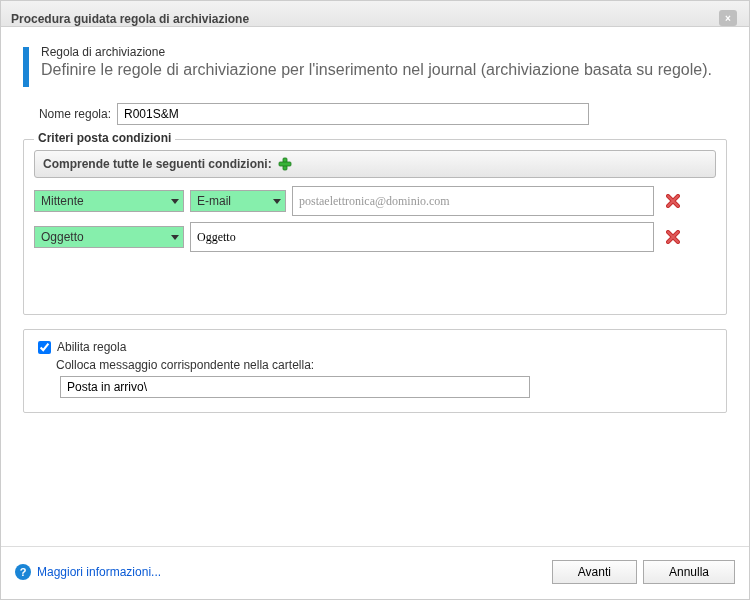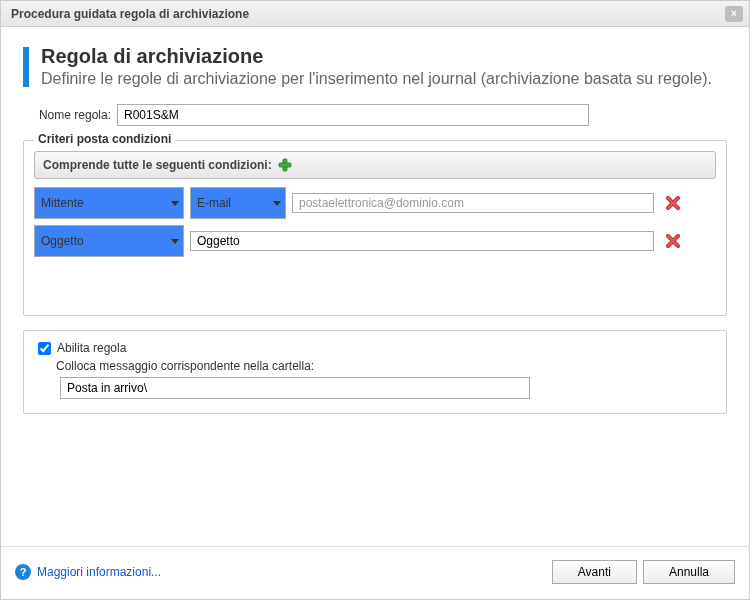--- a/index.html
+++ b/index.html
@@ -6,7 +6,7 @@
   html, body { margin: 0; padding: 0; font-family: "Segoe UI", Tahoma, Arial, sans-serif; font-size: 12px; color: #333; }
   body { background: #f8f8f8; }
   .window { width: 750px; height: 600px; background: #fff; border: 1px solid #ccc; display: flex; flex-direction: column; position: relative; }
-  .titlebar { height: 26px; background: linear-gradient(to bottom, #f2f2f2, #e6e6e6); border-bottom: 1px solid #d0d0d0; display: flex; align-items: center; padding: 0 6px 0 10px; font-weight: bold; color: #444; }
+  .titlebar { height: 26px; background: linear-gradient(to bottom, #f2f2f2, #e6e6e6); border-bottom: 1px solid #d0d0d0; display: flex; align-items: flex-end; padding: 0 12px 0 10px; font-weight: bold; color: #444; }
   .titlebar .spacer { flex: 1; }
   .titlebar .close-btn { width: 18px; height: 16px; border-radius: 3px; background: #bfbfbf; display: flex; align-items: center; justify-content: center; color: #fff; font-size: 10px; cursor: pointer; }
   .content { flex: 1; padding: 18px 22px 0 22px; display: flex; flex-direction: column; }

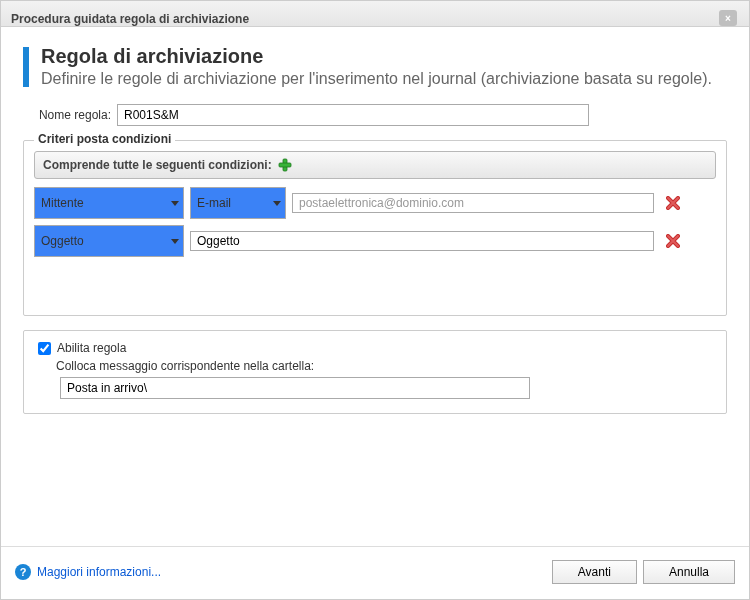--- a/index.html
+++ b/index.html
@@ -12,7 +12,7 @@
   .content { flex: 1; padding: 18px 22px 0 22px; display: flex; flex-direction: column; }
   .header { display: flex; margin-bottom: 16px; }
   .header-bar { width: 6px; height: 40px; background: #1a85d6; margin-right: 12px; margin-top: 2px; }
-  .header-text h2 { margin: 0 0 2px 0; font-size: 20px; font-weight: bold; color: #333; }
+  .header-text h2 { margin: 0 0 2px 0; font-size: 12px; font-weight: normal; color: #333; }
   .header-text .subtitle { color: #666; font-size: 16px; }
   .row-name { display: flex; align-items: center; margin-bottom: 14px; }
   .row-name label { width: 88px; text-align: right; margin-right: 6px; }

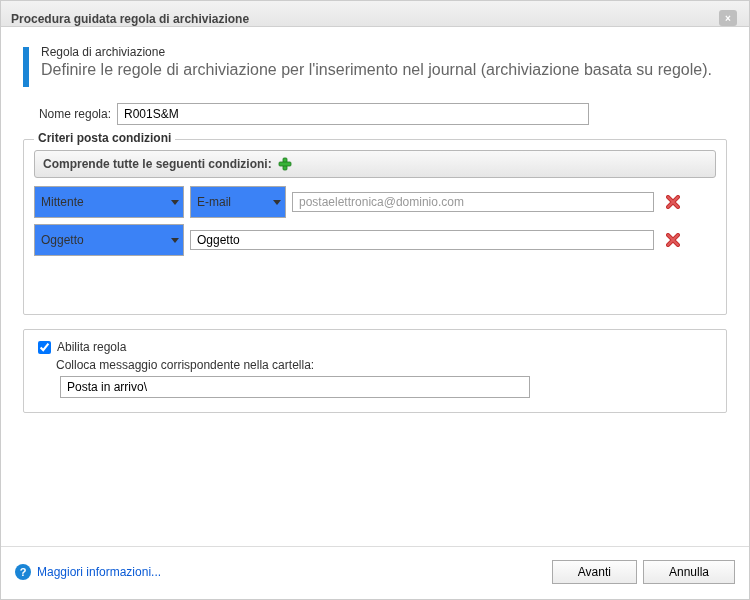--- a/index.html
+++ b/index.html
@@ -23,7 +23,7 @@
   .cond-hdr { background: linear-gradient(to bottom, #f9f9f9, #e6e6e6); border: 1px solid #b8b8b8; border-radius: 3px; height: 28px; display: flex; align-items: center; padding: 0 8px; margin-bottom: 8px; font-weight: bold; color: #444; }
   .cond-hdr .add-icon { margin-left: 6px; display: inline-flex; }
   .cond-row { display: flex; align-items: center; margin-bottom: 6px; gap: 6px; }
-  .select { height: 32px; border: 1px solid #aaa; background: #3b82f6; display: flex; align-items: center; justify-content: space-between; padding: 0 4px 0 6px; cursor: pointer; position: relative; }
+  .select { height: 22px; border: 1px solid #aaa; background: #86efac; display: flex; align-items: center; justify-content: space-between; padding: 0 4px 0 6px; cursor: pointer; position: relative; }
   .select .caret { width: 0; height: 0; border-left: 4px solid transparent; border-right: 4px solid transparent; border-top: 5px solid #333; margin-left: 6px; }
   .sel-field { width: 150px; }
   .sel-attr  { width: 96px; }

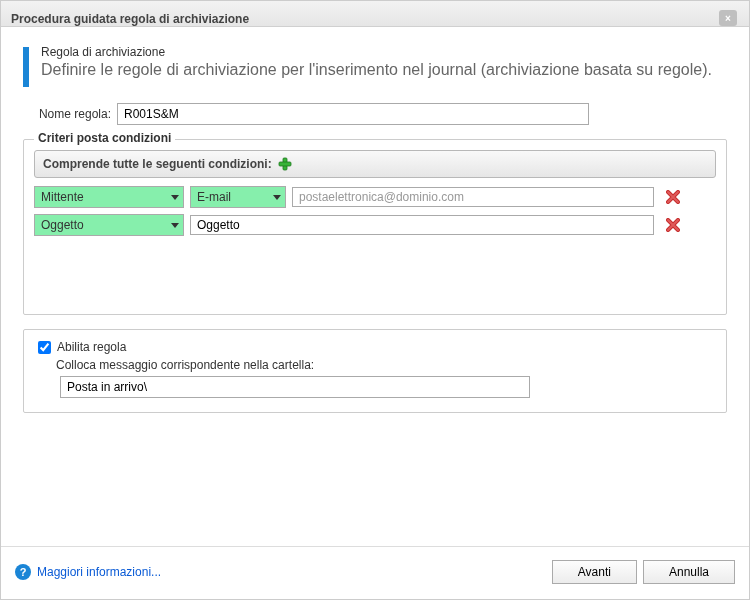--- a/index.html
+++ b/index.html
@@ -27,7 +27,7 @@
   .select .caret { width: 0; height: 0; border-left: 4px solid transparent; border-right: 4px solid transparent; border-top: 5px solid #333; margin-left: 6px; }
   .sel-field { width: 150px; }
   .sel-attr  { width: 96px; }
-  .txt { height: 20px; border: 1px solid #aaa; padding: 2px 6px; font-family: Liberation Sans, sans-serif; font-size: 12px; }
+  .txt { height: 30px; border: 1px solid #aaa; padding: 2px 6px; font-family: Liberation Serif, serif; font-size: 12px; }
   .txt-wide { flex: 0 0 362px; }
   .txt-subject { flex: 0 0 464px; }
   .txt::placeholder { color: #999; }

